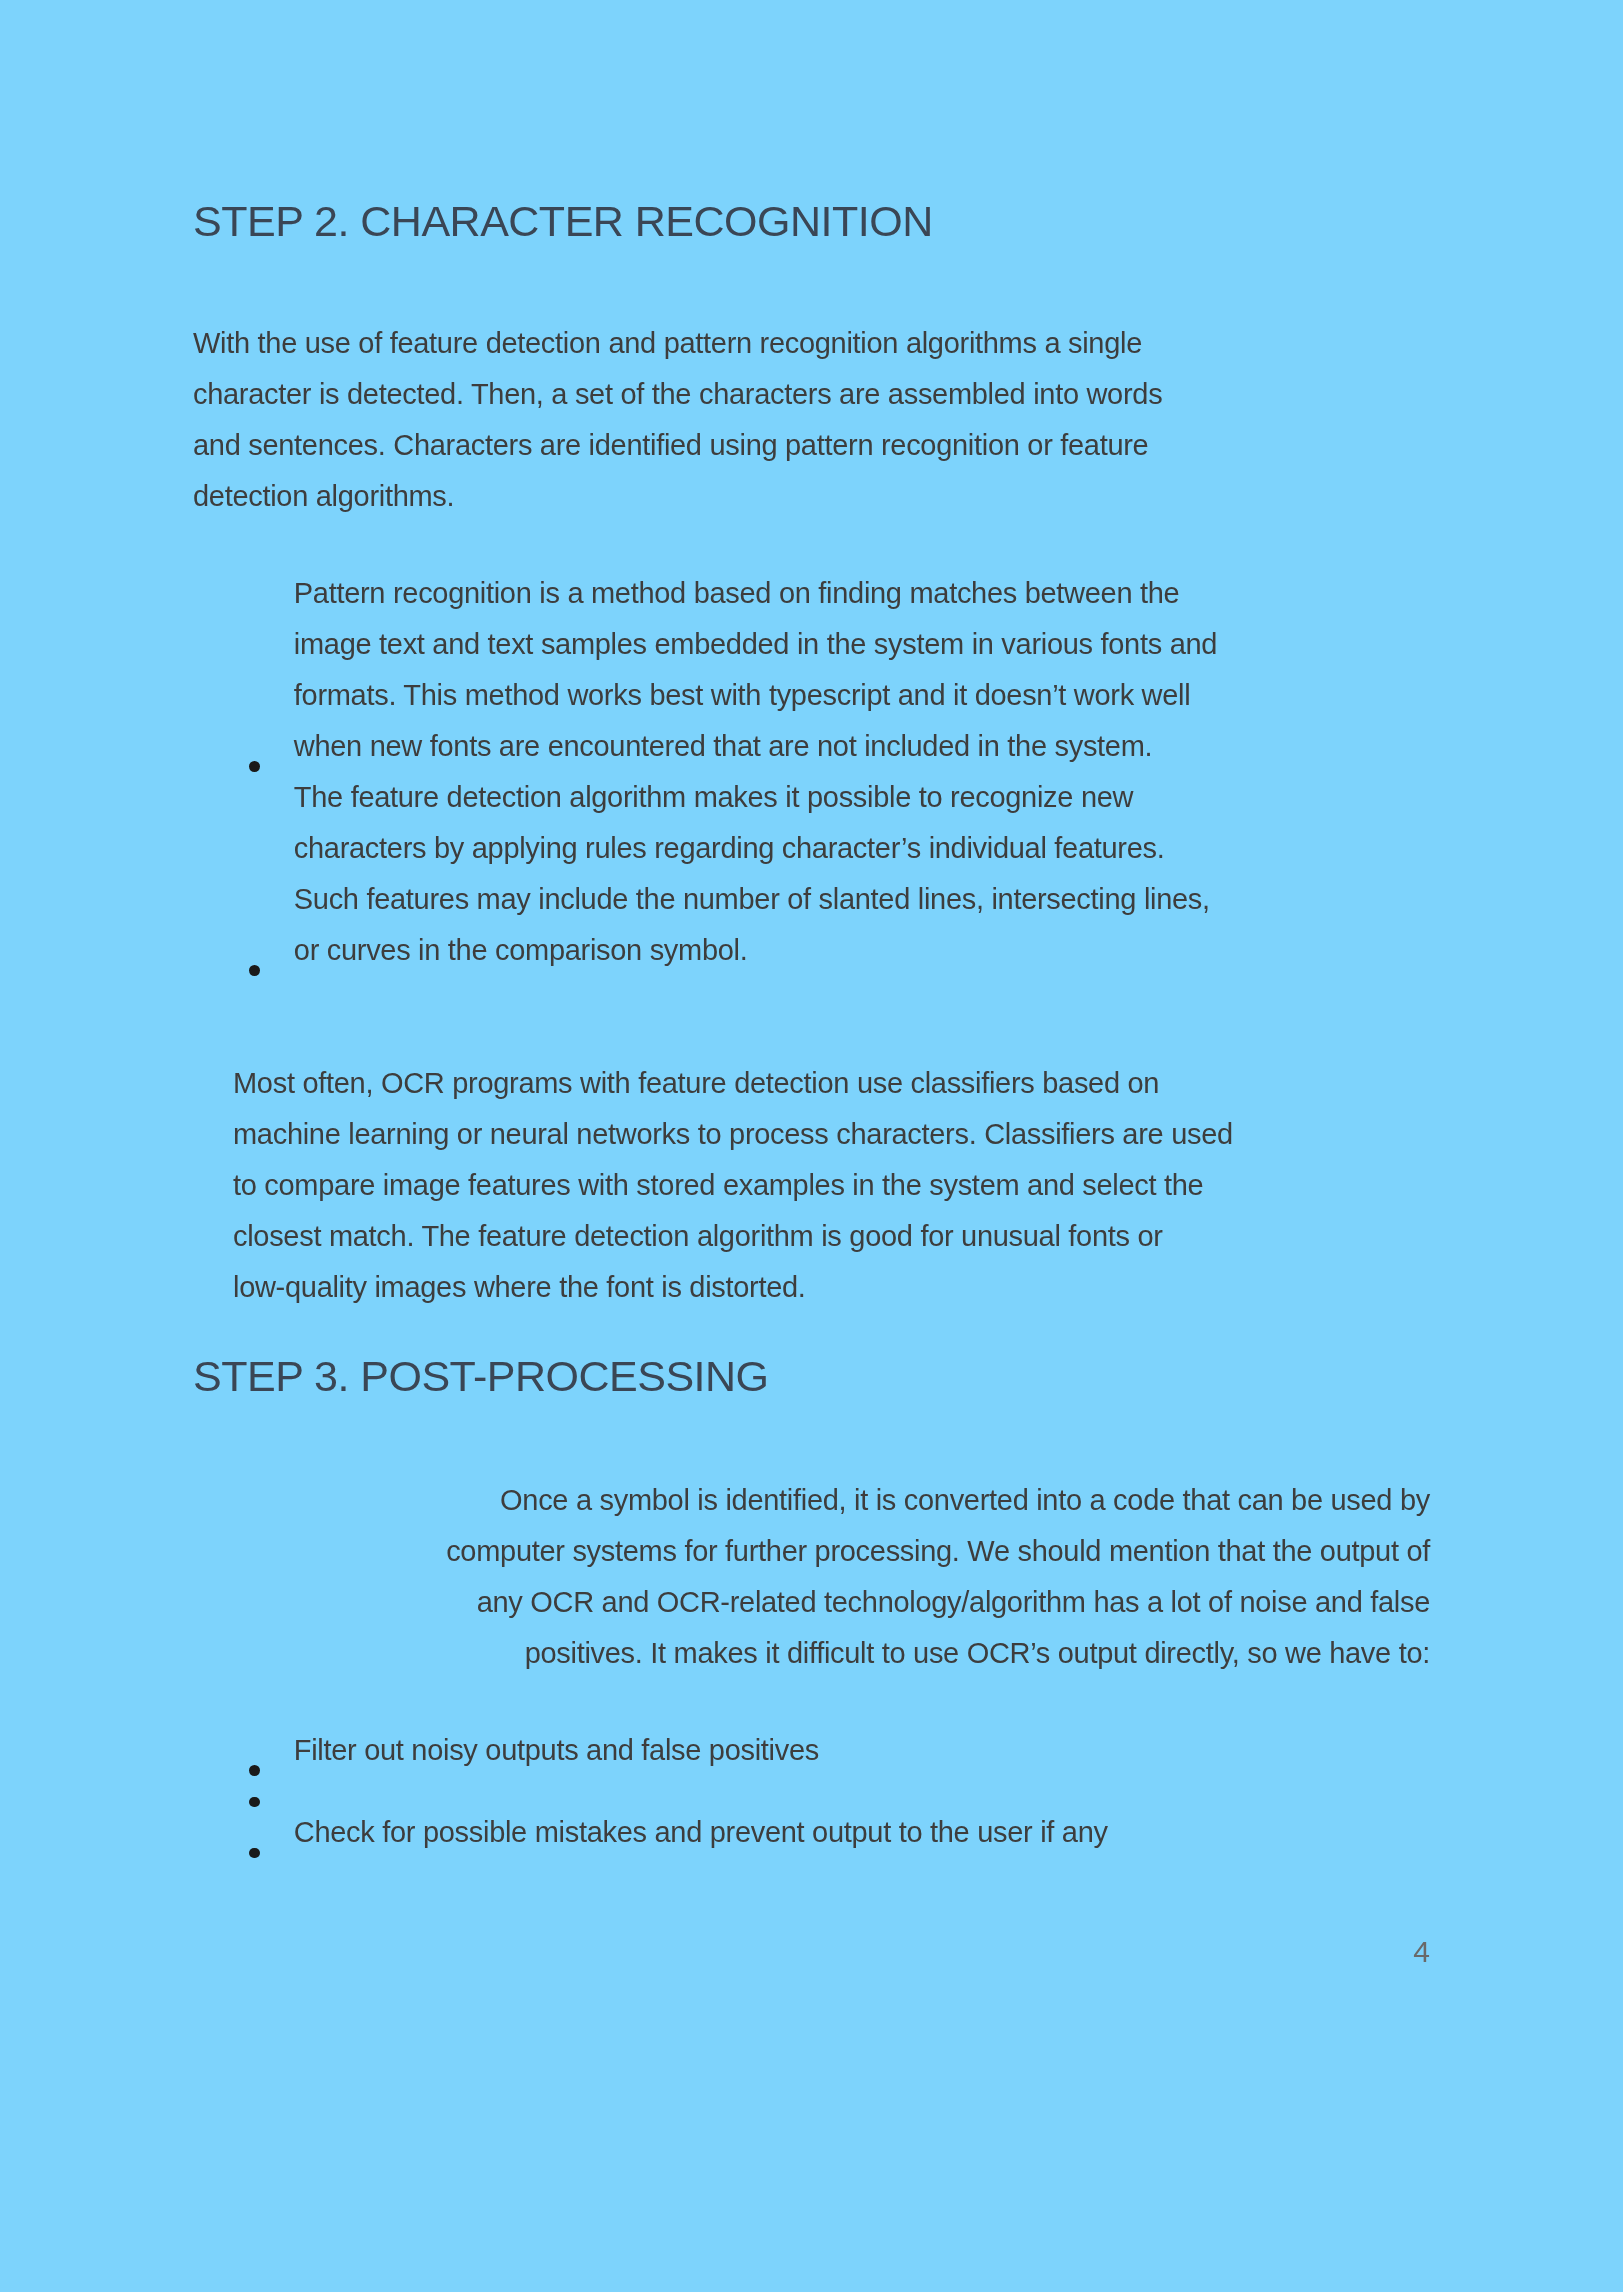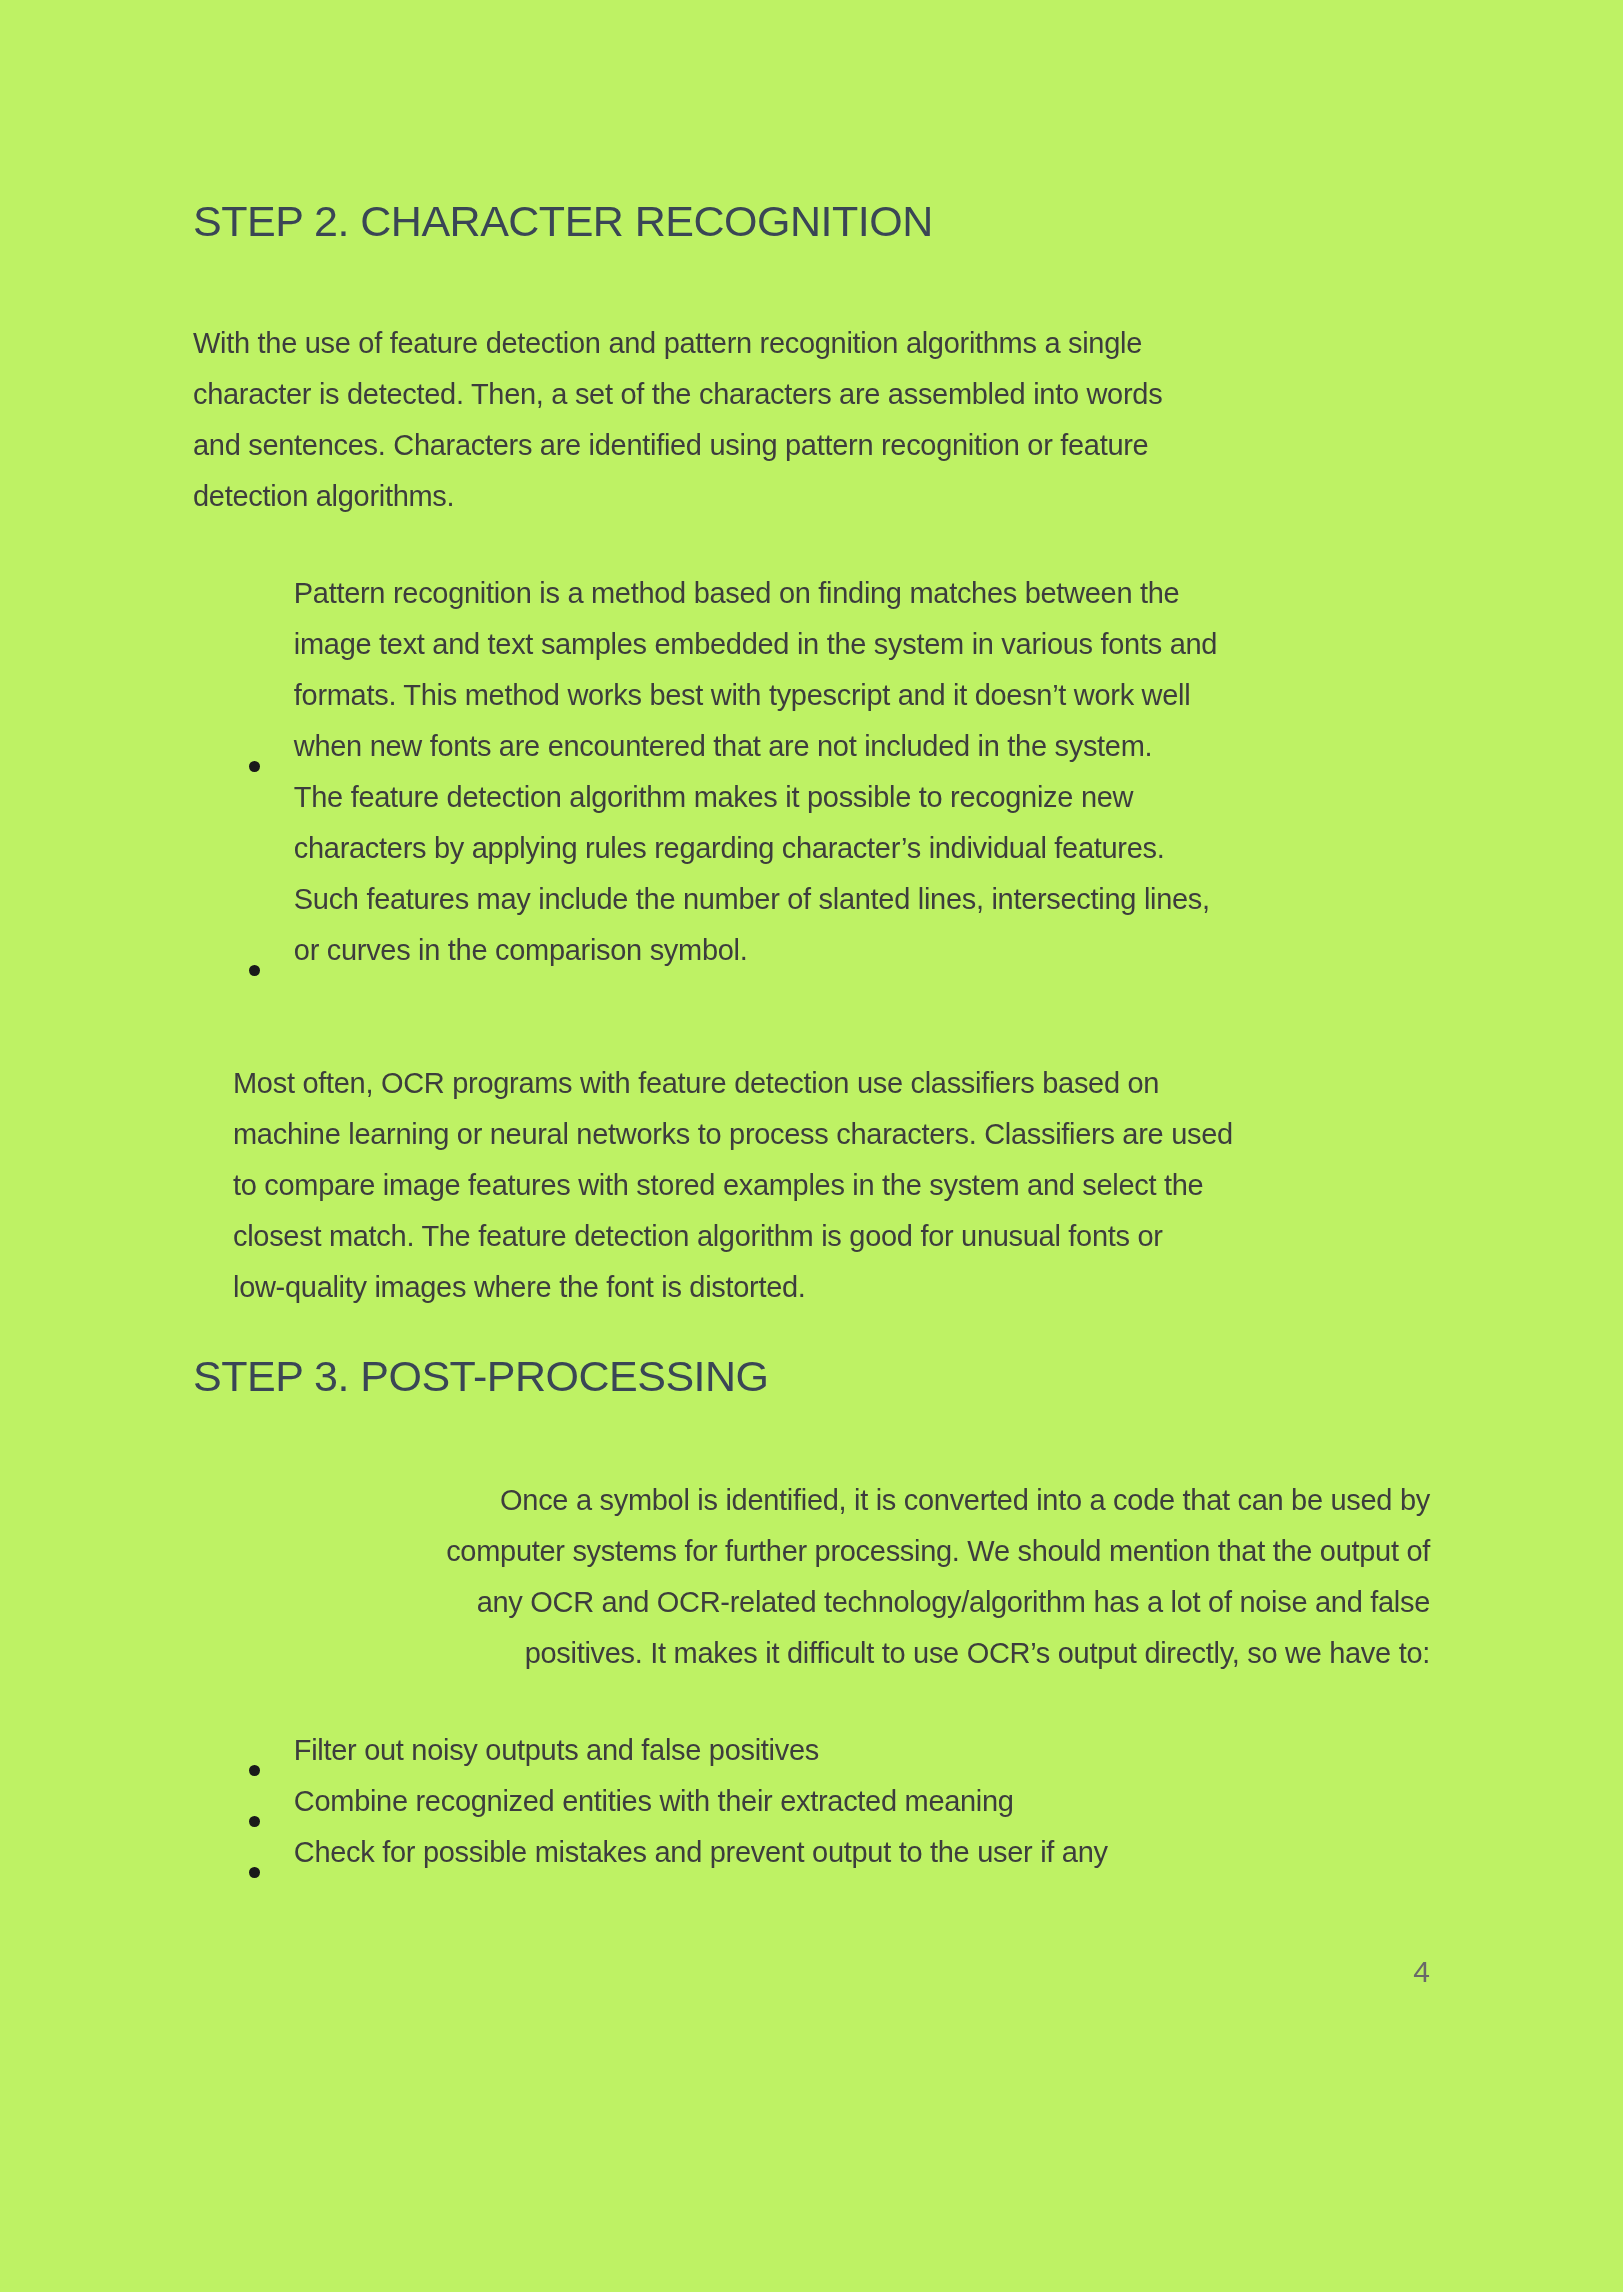--- a/index.html
+++ b/index.html
@@ -11,7 +11,7 @@
     position: relative;
     width: 1623px;
     height: 2293px;
-    background: #bef264;
+    background: #7dd3fc;
     overflow: hidden;
     font-family: "Liberation Sans", "DejaVu Sans", sans-serif;
     color: #3d3d3d;

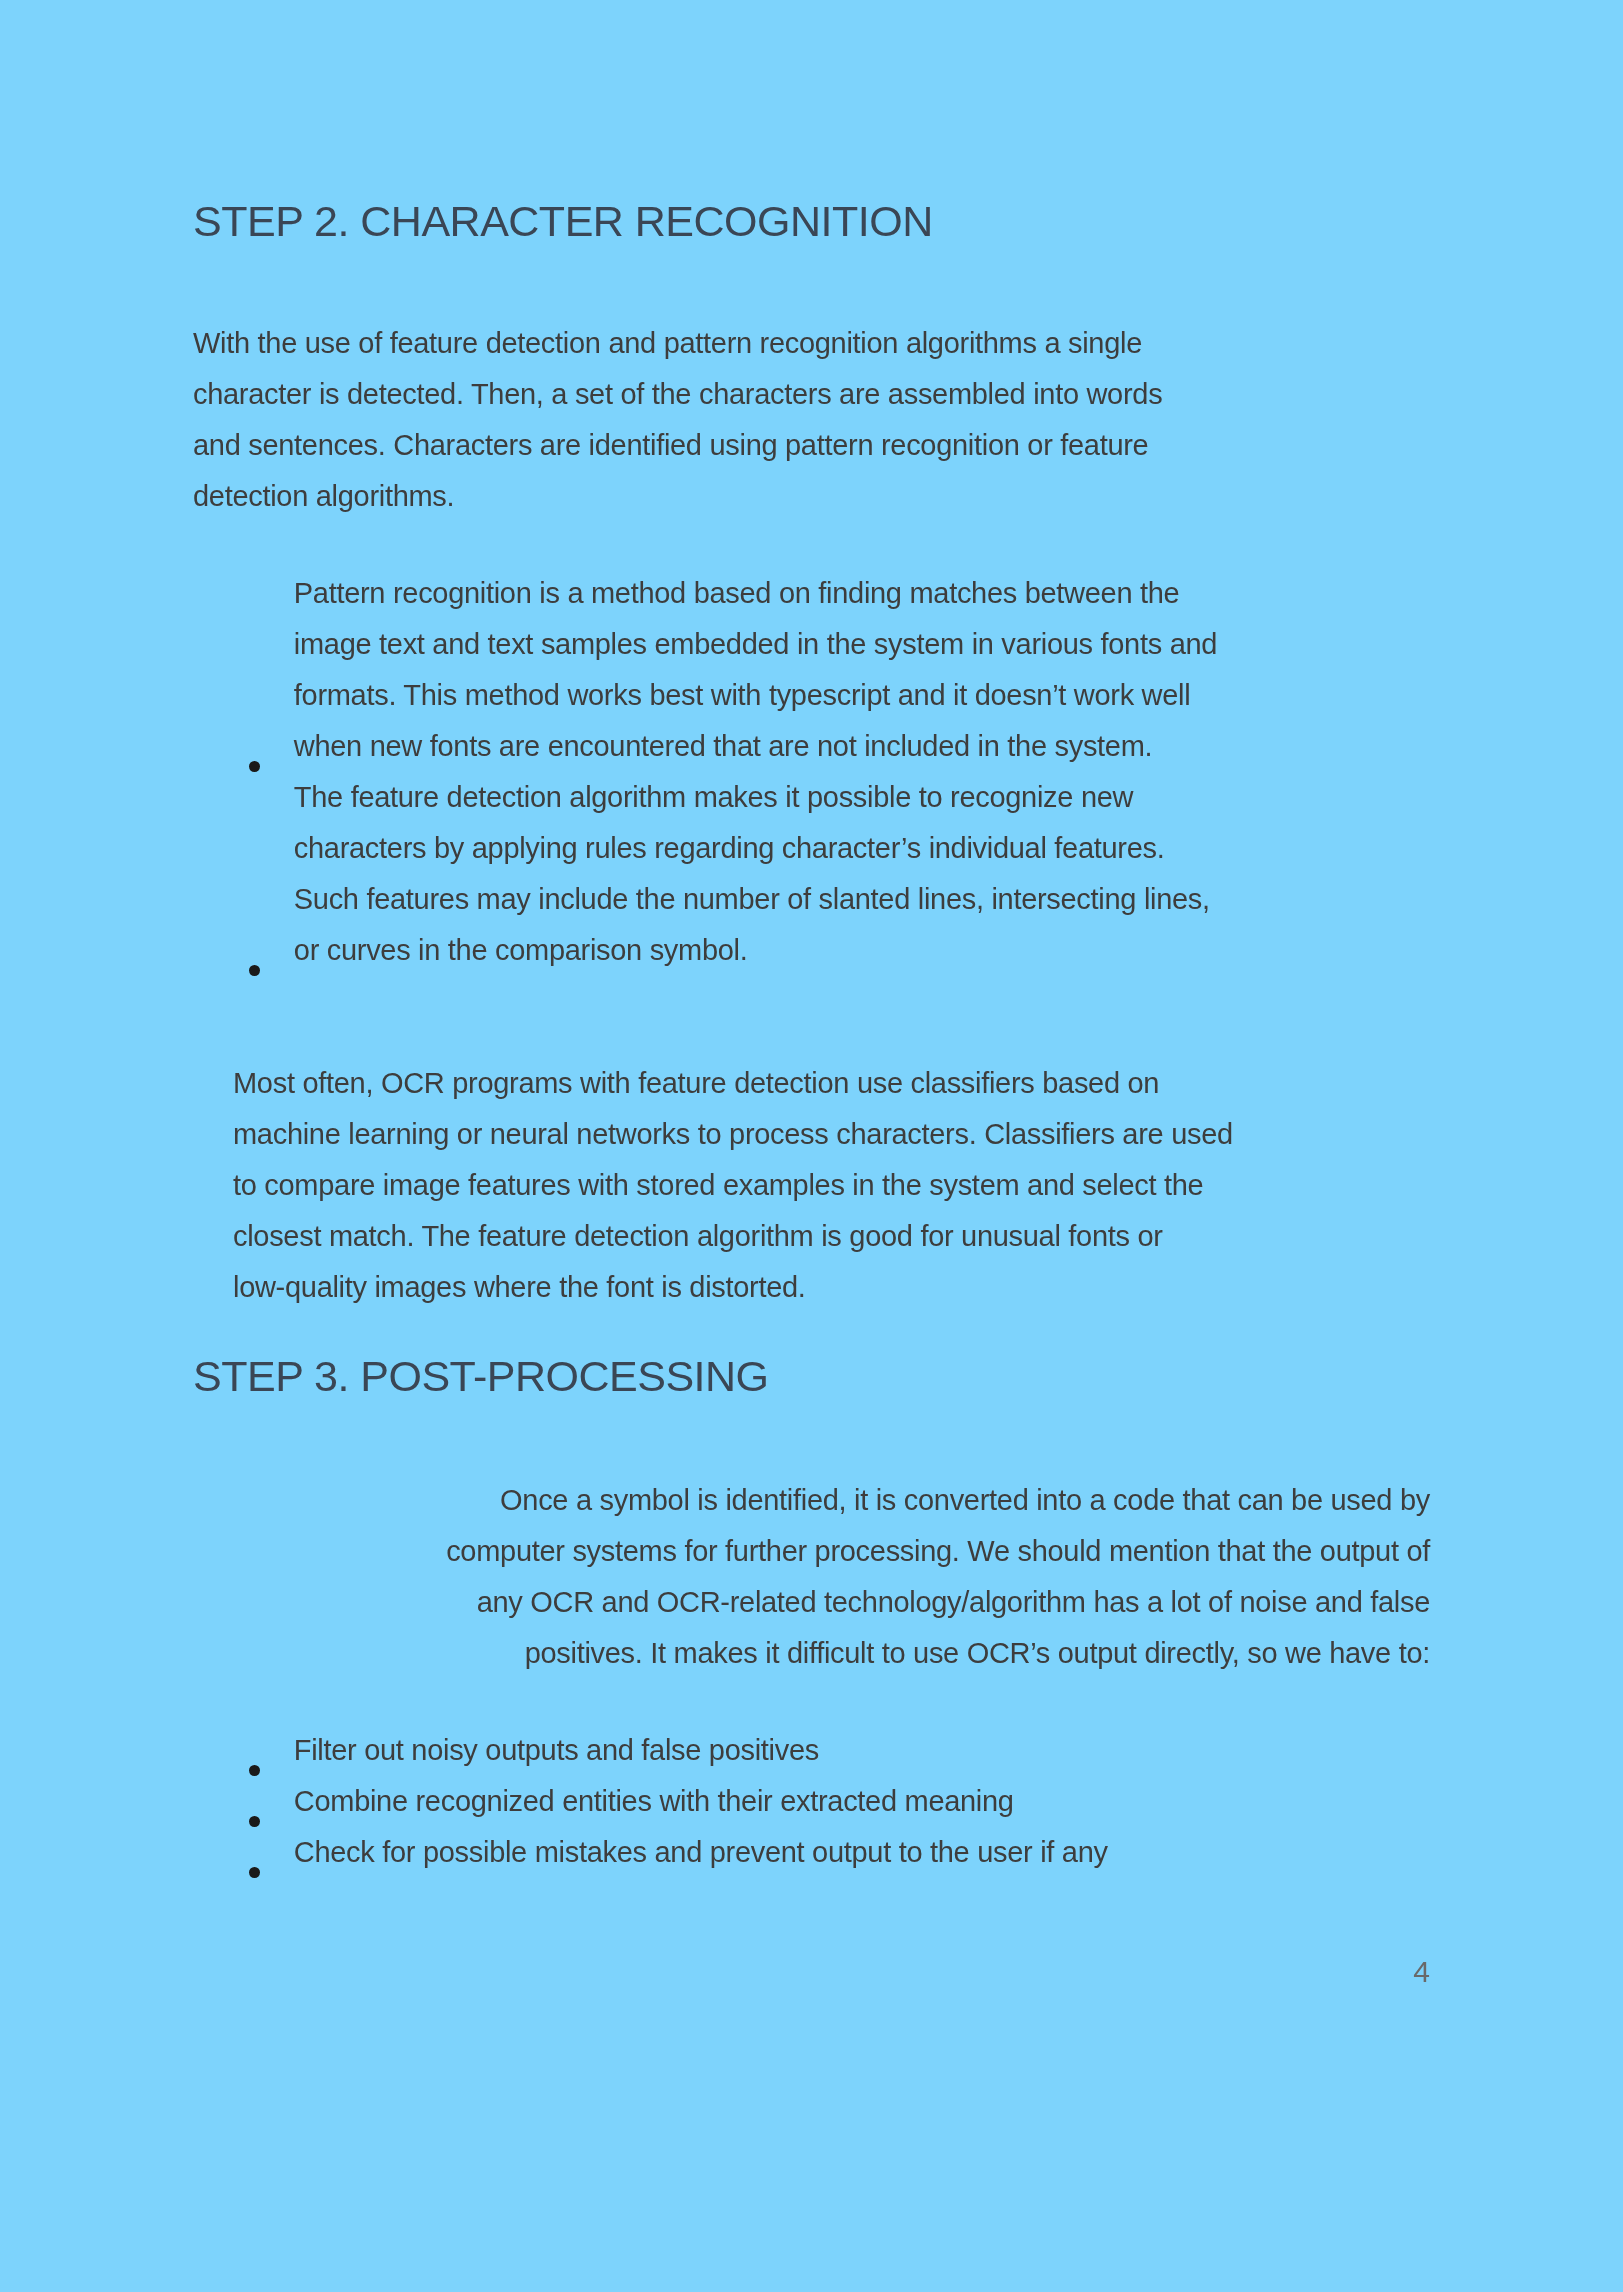--- a/index.html
+++ b/index.html
@@ -131,7 +131,6 @@
       </div>
       <div class="bullet-item">
         <span class="bullet-dot"></span>
-        <div class="bullet-text">Combine recognized entities with their extracted meaning</div>
       </div>
       <div class="bullet-item">
         <span class="bullet-dot"></span>

